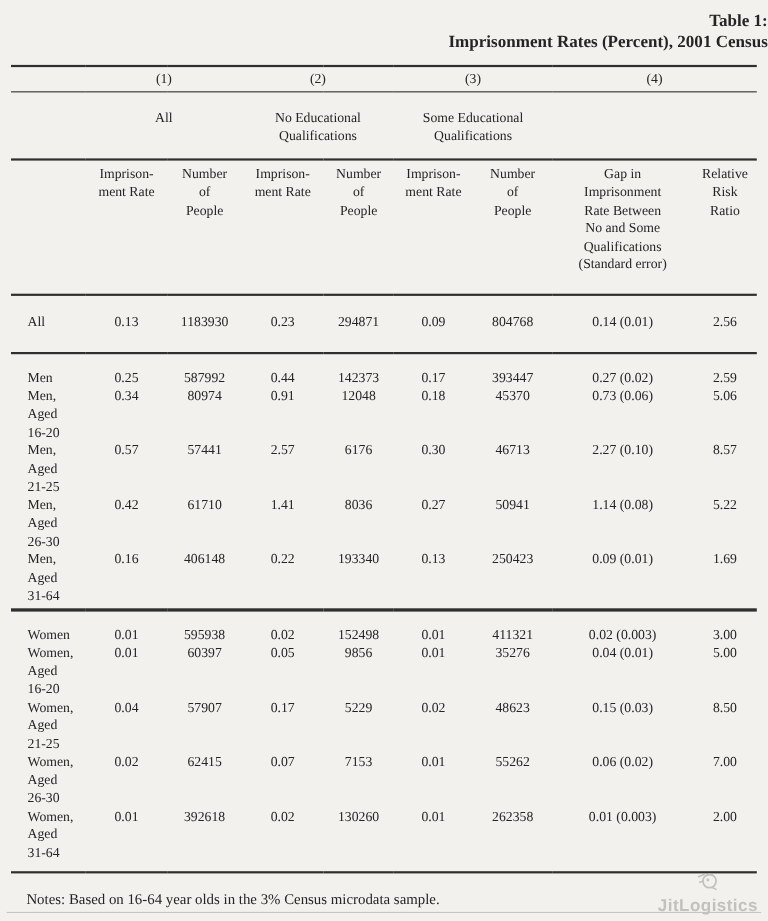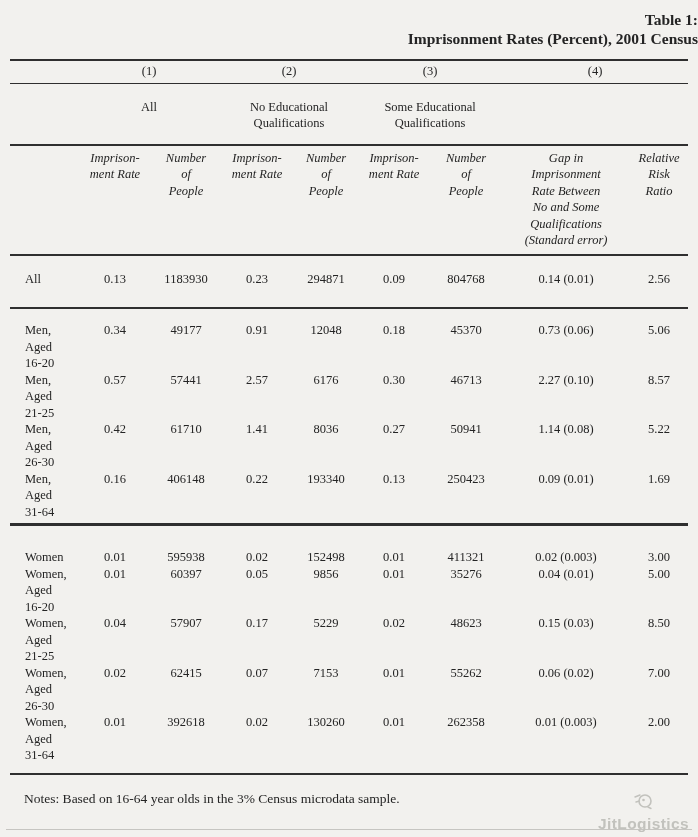--- a/index.html
+++ b/index.html
@@ -54,7 +54,7 @@
   }
   tr.colheads td {
     border-bottom: 2.5px solid #2f2f2f;
-    padding-top: 4px; padding-bottom: 5px; font-style: italic;
+    padding-top: 4px; padding-bottom: 18px;
   }
   tbody.sec-all { border-bottom: 2.5px solid #2f2f2f; }
   tbody.sec-all td { padding-top: 15px; padding-bottom: 20px; }

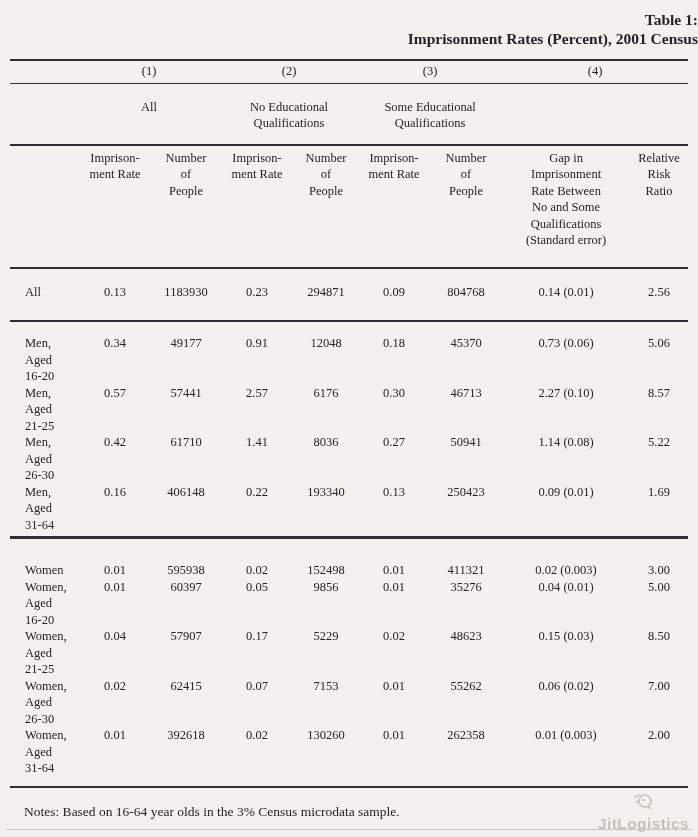--- a/index.html
+++ b/index.html
@@ -164,6 +164,17 @@
     </tbody>
   <tbody class="sec-men">
       <tr>
+        <td class="row-label">Men</td>
+        <td>0.25</td>
+        <td>587992</td>
+        <td>0.44</td>
+        <td>142373</td>
+        <td>0.17</td>
+        <td>393447</td>
+        <td>0.27 (0.02)</td>
+        <td>2.59</td>
+      </tr>
+      <tr>
         <td class="row-label">Men,
 Aged
 16-20</td>

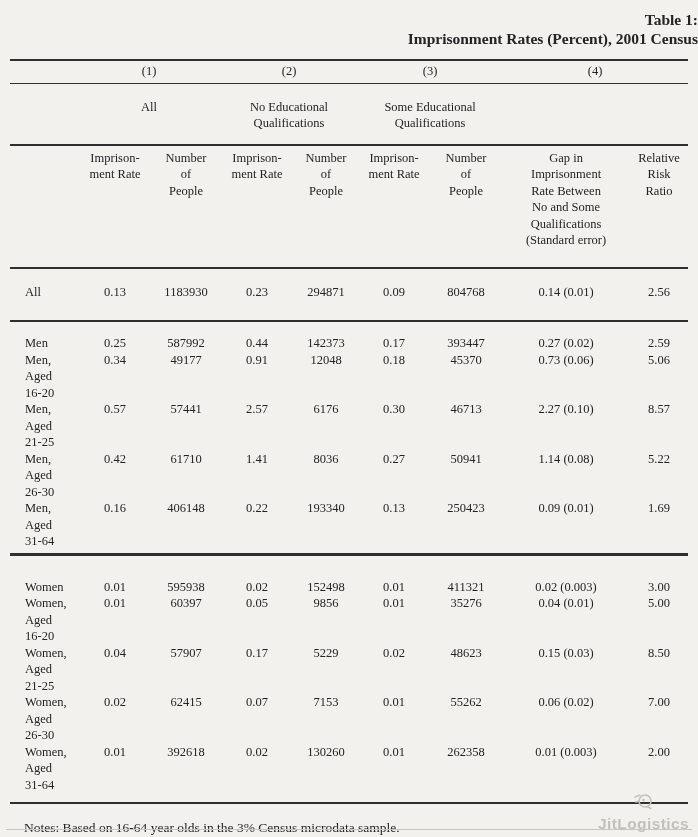--- a/index.html
+++ b/index.html
@@ -179,7 +179,7 @@
 Aged
 16-20</td>
         <td>0.34</td>
-        <td>49177</td>
+        <td>80974</td>
         <td>0.91</td>
         <td>12048</td>
         <td>0.18</td>

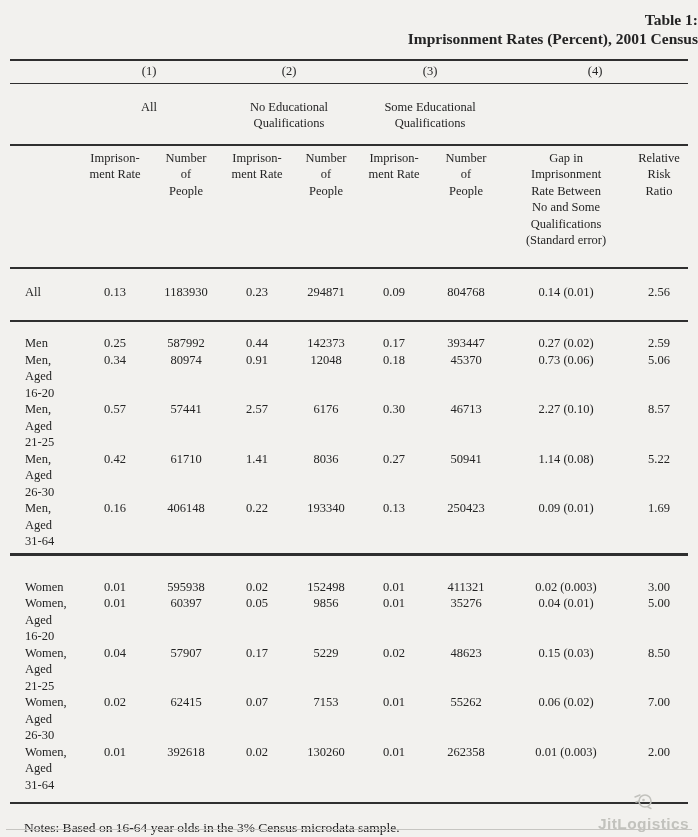--- a/index.html
+++ b/index.html
@@ -62,7 +62,7 @@
   tbody.sec-men tr:first-child td { padding-top: 13px; }
   tbody.sec-men tr:last-child td { padding-bottom: 3px; }
   tbody.sec-women { border-bottom: 2.5px solid #2f2f2f; }
-  tbody.sec-women tr:first-child td { padding-top: 23px; }
+  tbody.sec-women tr:first-child td { padding-top: 13px; }
   tbody.sec-women tr:last-child td { padding-bottom: 9px; }
   .notes {
     margin: 16px 0 0 24px;

